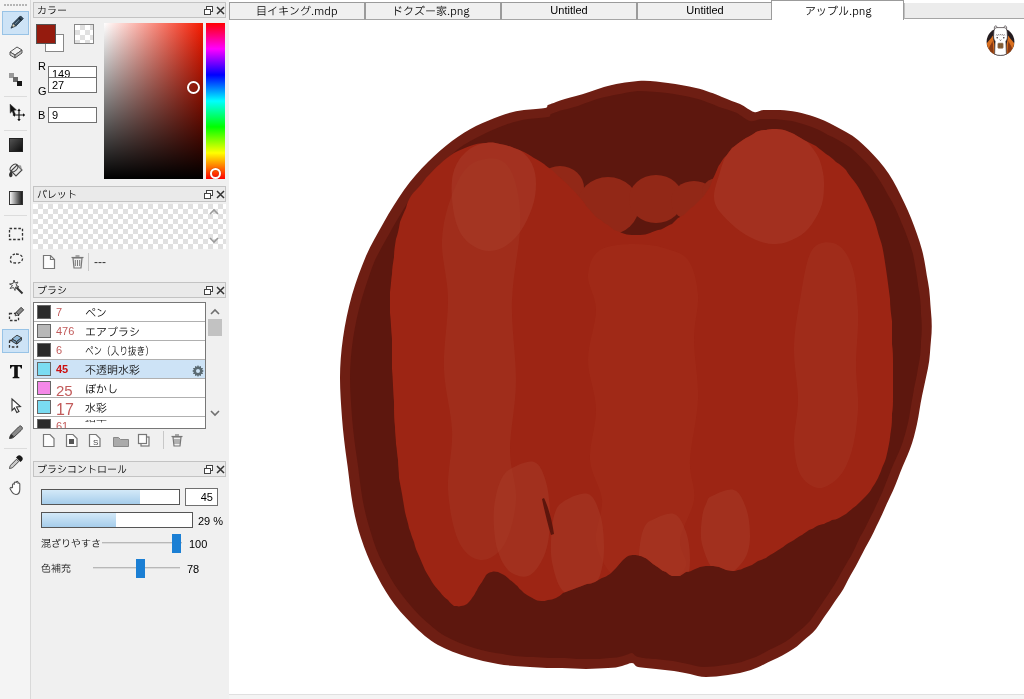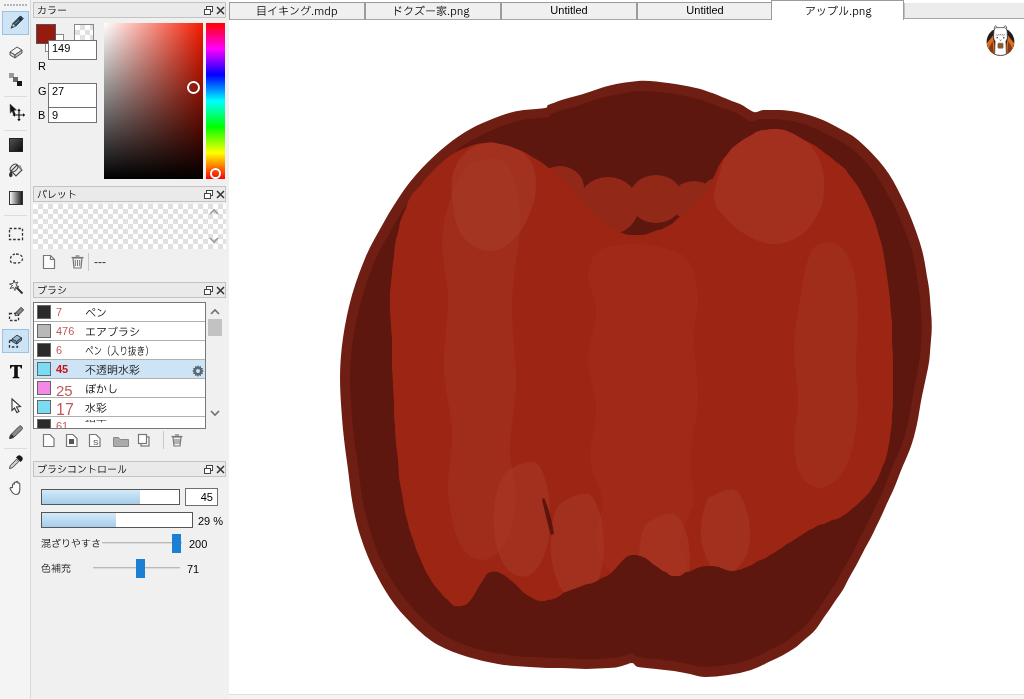--- a/index.html
+++ b/index.html
@@ -54,7 +54,7 @@
 <div class="abs" style="left:38px;top:60px;font-size:11px">R</div>
 <div class="abs" style="left:38px;top:85px;font-size:11px">G</div>
 <div class="abs" style="left:38px;top:109px;font-size:11px">B</div>
-<div class="inp" style="left:48px;top:40px;width:49px;height:20px">149</div>
+<div class="inp" style="left:48px;top:66px;width:49px;height:20px">149</div>
 <div class="inp" style="left:48px;top:83px;width:49px;height:31px">27</div>
 <div class="inp" style="left:48px;top:107px;width:49px;height:16px">9</div>
 <div class="abs" style="left:104px;top:23px;width:99px;height:156px;background:linear-gradient(to top,#000,rgba(0,0,0,0)),linear-gradient(to right,#fff,#f51a00)"></div>

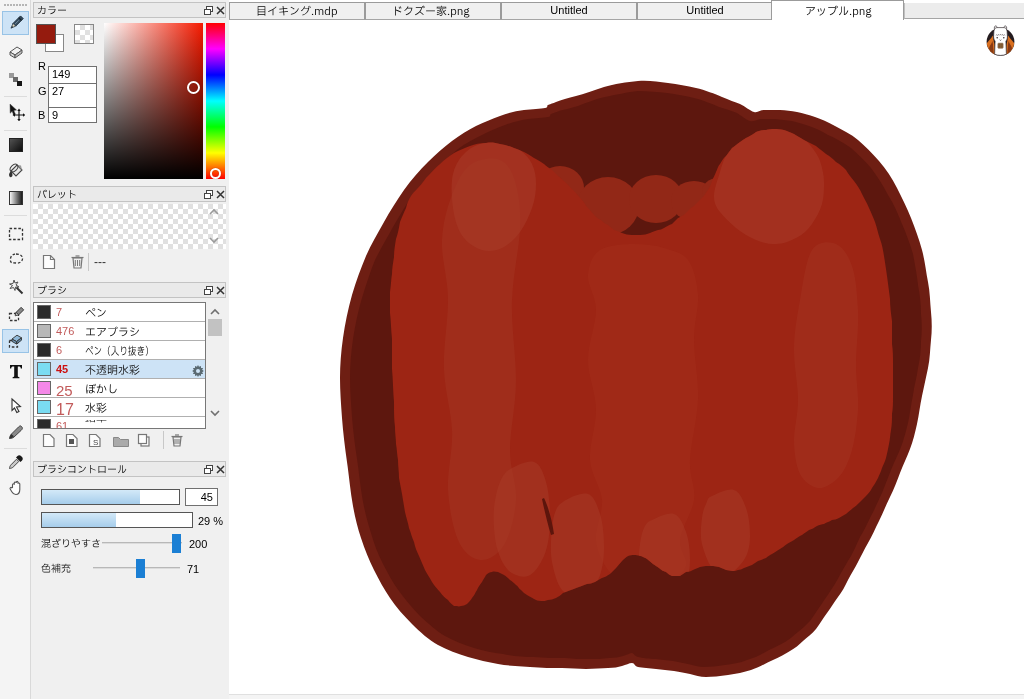--- a/index.html
+++ b/index.html
@@ -55,7 +55,7 @@
 <div class="abs" style="left:38px;top:85px;font-size:11px">G</div>
 <div class="abs" style="left:38px;top:109px;font-size:11px">B</div>
 <div class="inp" style="left:48px;top:66px;width:49px;height:20px">149</div>
-<div class="inp" style="left:48px;top:83px;width:49px;height:31px">27</div>
+<div class="inp" style="left:48px;top:77px;width:49px;height:16px">27</div>
 <div class="inp" style="left:48px;top:107px;width:49px;height:16px">9</div>
 <div class="abs" style="left:104px;top:23px;width:99px;height:156px;background:linear-gradient(to top,#000,rgba(0,0,0,0)),linear-gradient(to right,#fff,#f51a00)"></div>
 <div class="abs" style="left:187px;top:81px;width:13px;height:13px;border:2.5px solid #fff;border-radius:50%;box-shadow:0 0 1px rgba(0,0,0,.5), inset 0 0 1px rgba(0,0,0,.5)"></div>

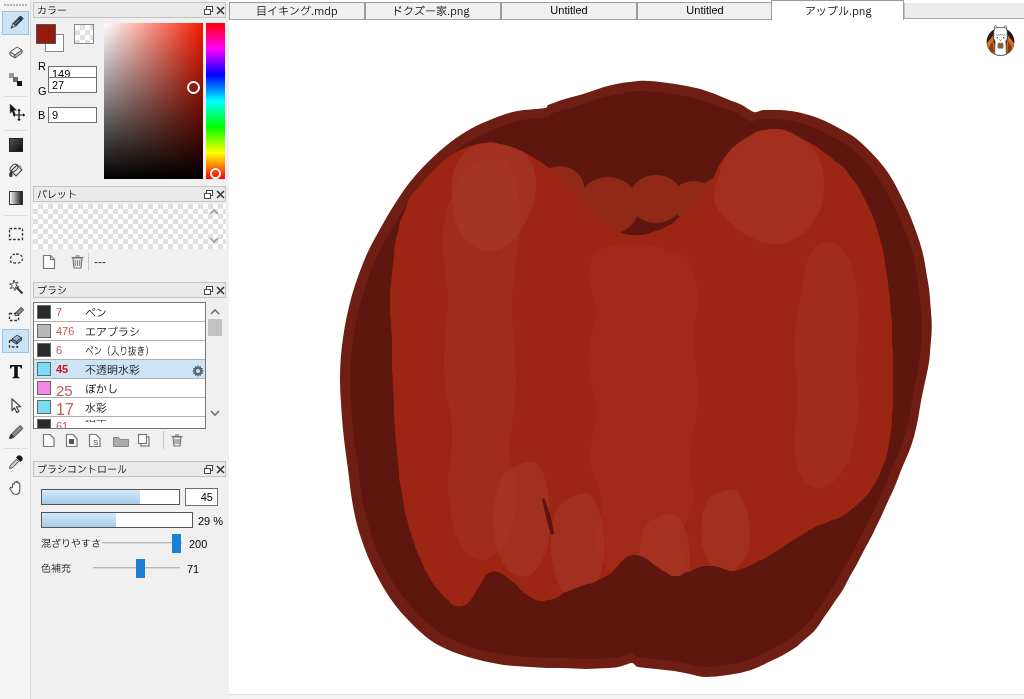--- a/index.html
+++ b/index.html
@@ -153,7 +153,7 @@
 <div class="abs" style="left:198px;top:515px;font-size:11px">29 %</div>
 <div class="abs" style="left:102px;top:542px;width:80px;height:2px;background:#dcdcdc;border-top:1px solid #b8b8b8"></div>
 <div class="abs" style="left:172px;top:534px;width:9px;height:19px;background:#1b7fd4"></div>
-<div class="abs" style="left:189px;top:538px;font-size:11px">200</div>
+<div class="abs" style="left:189px;top:538px;font-size:11px">100</div>
 <div class="abs" style="left:93px;top:567px;width:87px;height:2px;background:#dcdcdc;border-top:1px solid #b8b8b8"></div>
 <div class="abs" style="left:136px;top:559px;width:9px;height:19px;background:#1b7fd4"></div>
 <div class="abs" style="left:187px;top:563px;font-size:11px">71</div>

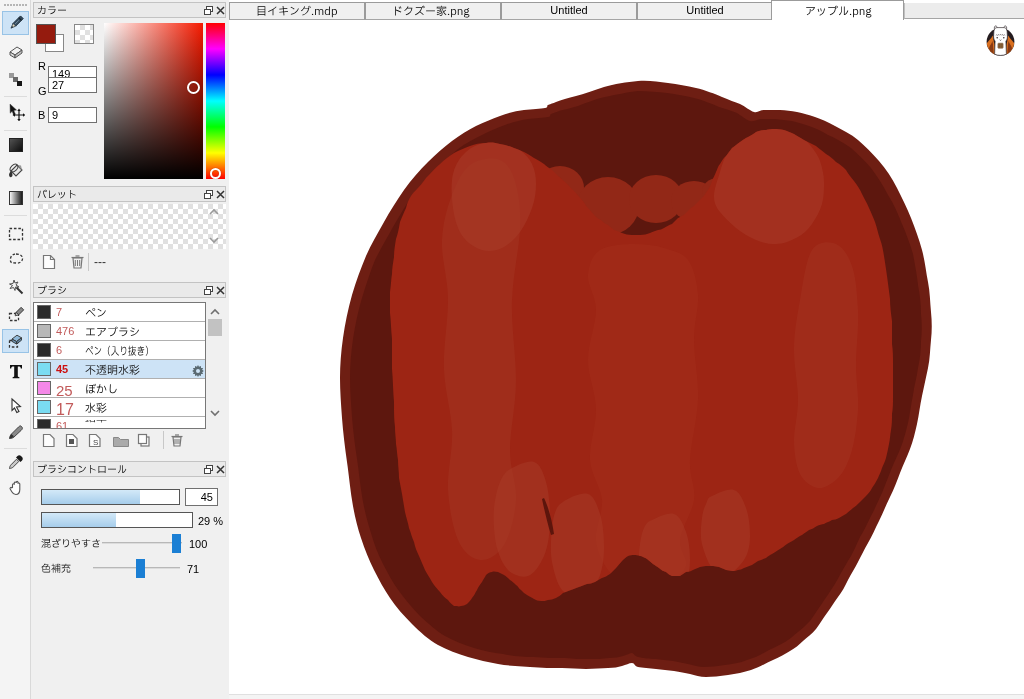--- a/index.html
+++ b/index.html
@@ -156,7 +156,7 @@
 <div class="abs" style="left:189px;top:538px;font-size:11px">100</div>
 <div class="abs" style="left:93px;top:567px;width:87px;height:2px;background:#dcdcdc;border-top:1px solid #b8b8b8"></div>
 <div class="abs" style="left:136px;top:559px;width:9px;height:19px;background:#1b7fd4"></div>
-<div class="abs" style="left:187px;top:563px;font-size:11px">71</div>
+<div class="abs" style="left:187px;top:563px;font-size:11px">78</div>
 <svg class="abs" style="left:4px;top:4px" width="26" height="3" viewBox="0 0 26 3">
     <rect x="0" y="0" width="2" height="2" fill="#b5b5b5"></rect>
     <rect x="3" y="0" width="2" height="2" fill="#b5b5b5"></rect>

